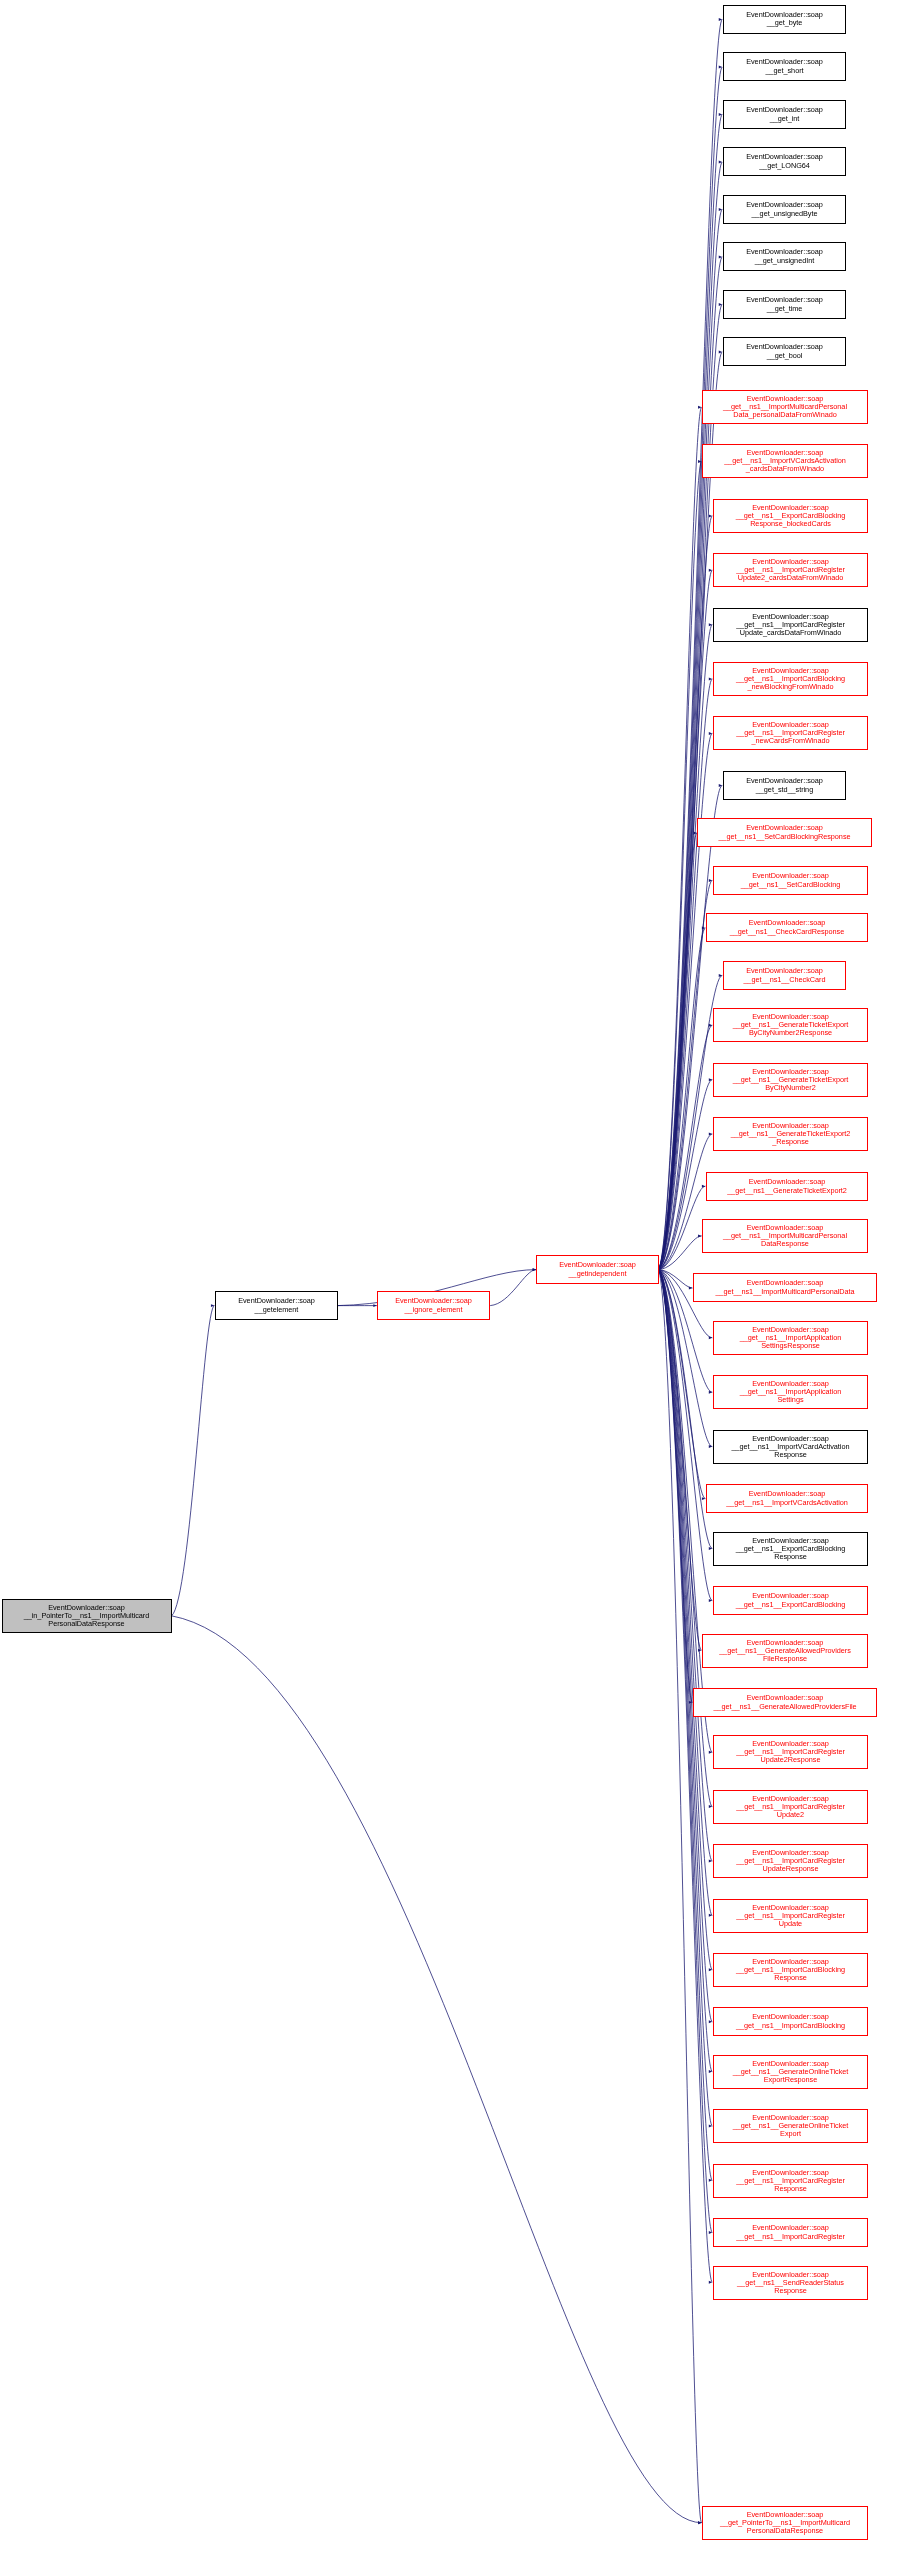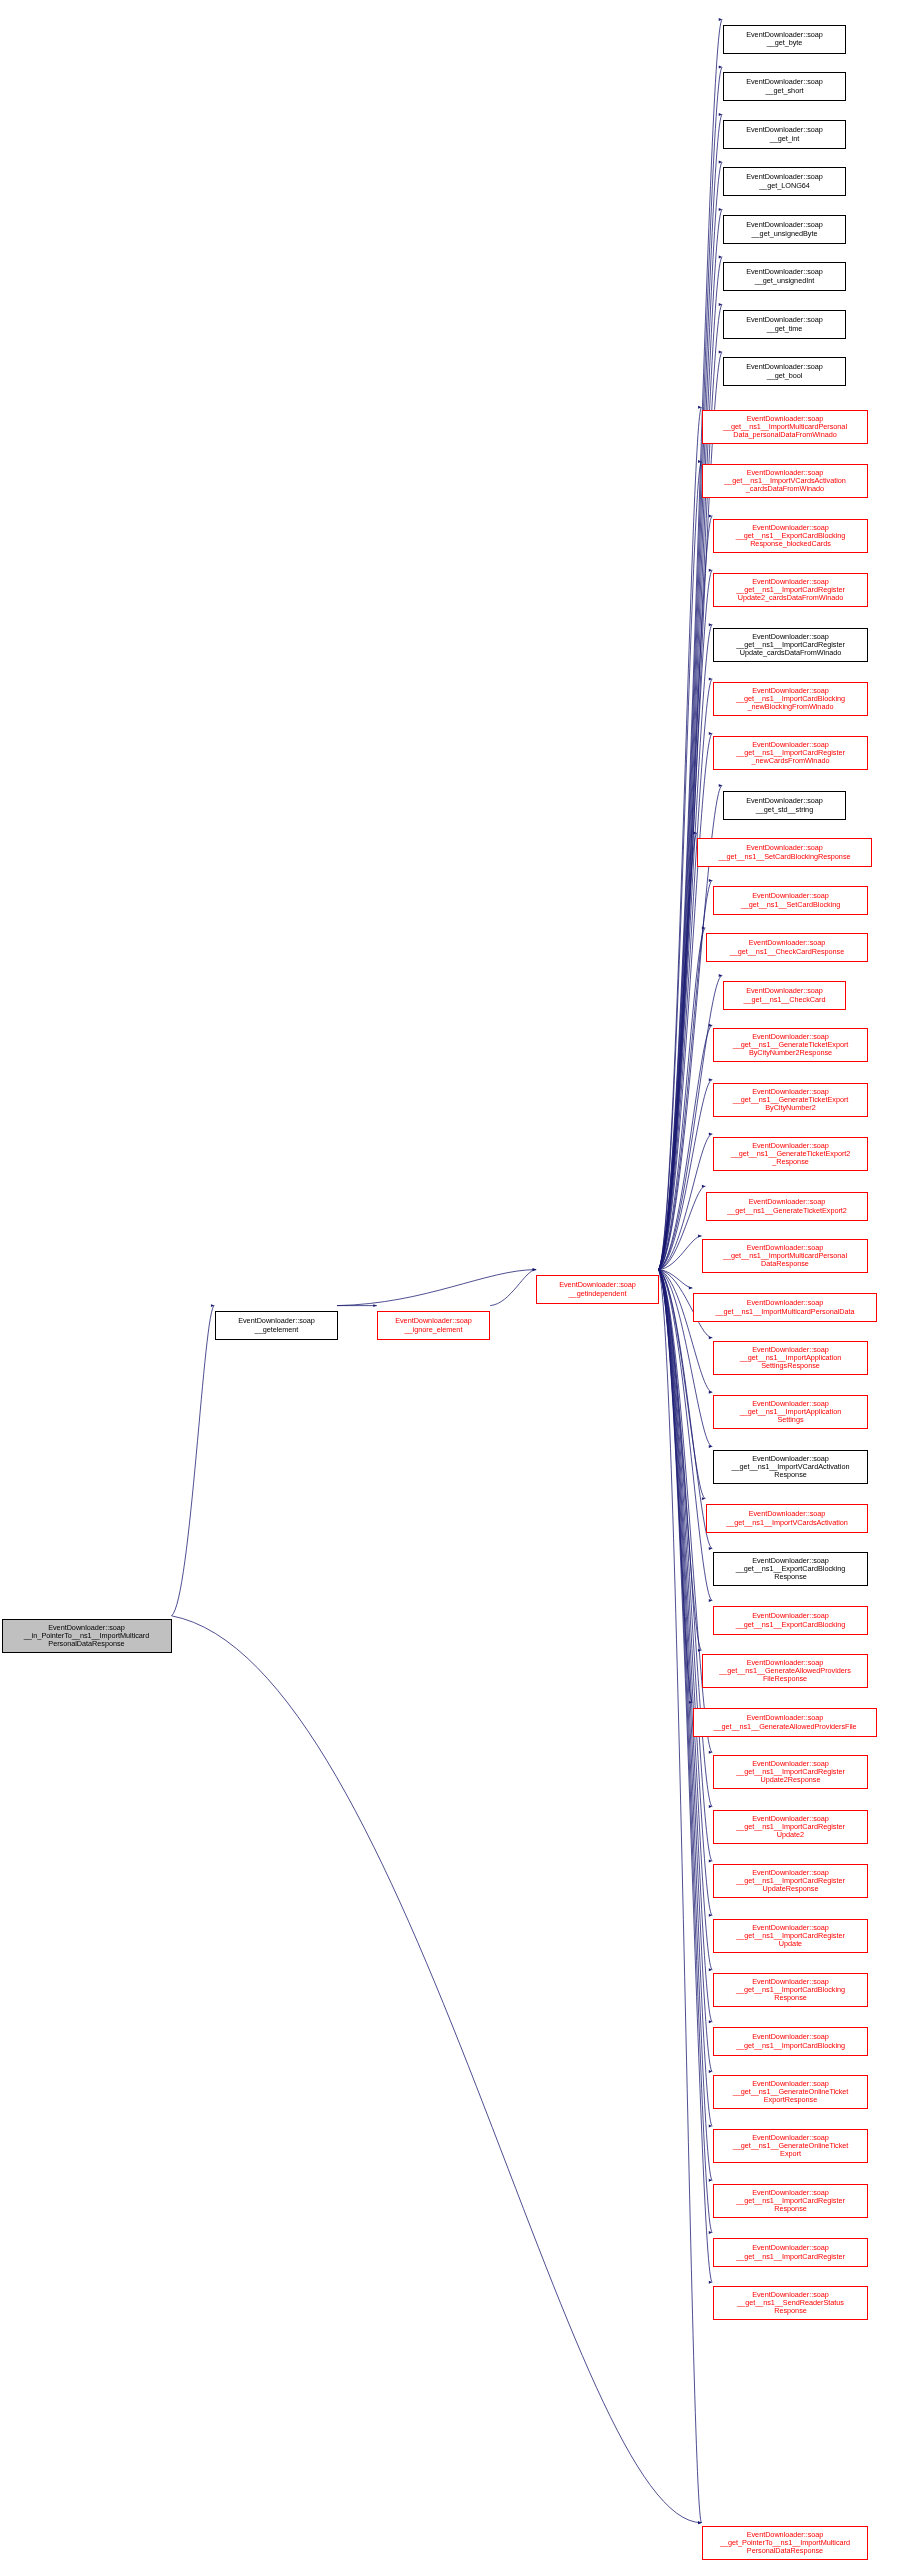--- a/index.html
+++ b/index.html
@@ -41,7 +41,6 @@
     white-space: pre-line;
     letter-spacing: -0.04px;
     z-index: 2;
-    margin-top: 20px;
   }
   .node.black {
     border-color: #000000;

